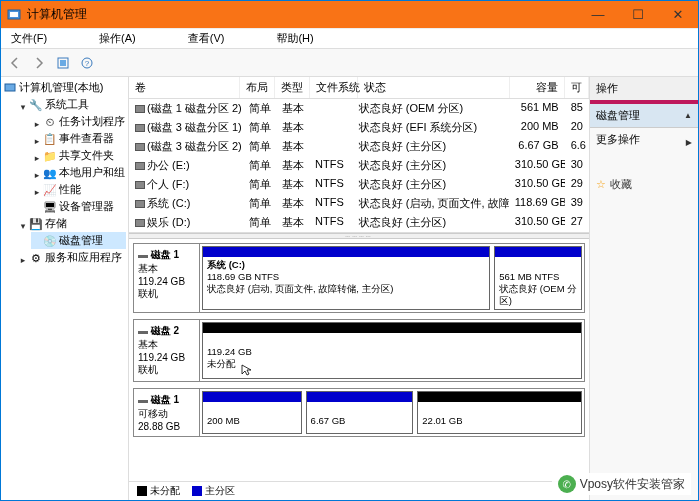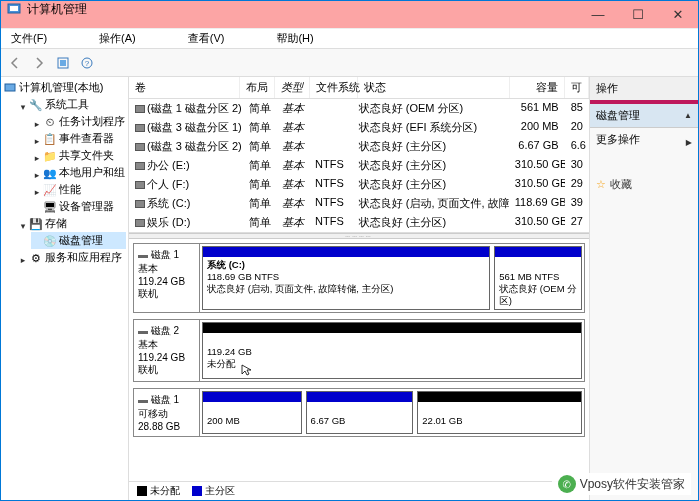--- a/index.html
+++ b/index.html
@@ -5,7 +5,7 @@
 * { box-sizing: border-box; margin: 0; padding: 0; font-family: "Microsoft YaHei", "Segoe UI", sans-serif; }
 body { background: #f0f0f0; width: 699px; height: 501px; overflow: hidden; font-size: 11px; }
 .window { width: 699px; height: 501px; background: #fff; border: 1px solid #0078d7; display: flex; flex-direction: column; }
-.titlebar { height: 28px; background: #fca5a5; display: flex; align-items: flex-start; padding-left: 6px; border-bottom: 1px solid #eee; }
+.titlebar { height: 28px; background: #f97316; display: flex; align-items: center; padding-left: 6px; border-bottom: 1px solid #eee; }
 .titlebar .icon { width: 16px; height: 16px; margin-right: 4px; display: flex; align-items: center; }
 .titlebar .title { font-size: 12px; color: #000; flex: 1; }
 .winbtns { display: flex; height: 100%; }

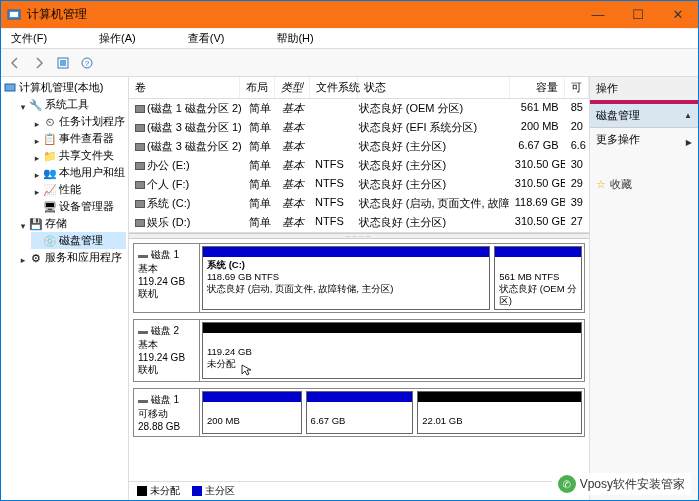--- a/index.html
+++ b/index.html
@@ -27,7 +27,7 @@
 .vt-head .col { padding: 3px 6px; border-right: 1px solid #eee; white-space: nowrap; }
 .vt-row { display: flex; font-size: 11px; padding: 1px 0; }
 .vt-row .col { padding: 1px 6px; white-space: nowrap; overflow: hidden; }
-.col-vol { width: 128px; } .col-lay { width: 36px; } .col-typ { width: 36px; font-style: italic; }
+.col-vol { width: 128px; } .col-lay { width: 36px; } .col-typ { width: 36px; }
 .col-fs { width: 48px; } .col-st { width: 176px; } .col-cap { width: 62px; text-align: right; } .col-fr { width: 26px; text-align: right; }
 .volicon { display: inline-block; width: 10px; height: 8px; background: #888; border: 1px solid #555; vertical-align: middle; margin-right: 2px; }
 .split { height: 6px; background: #f0f0f0; border-top: 1px solid #ccc; border-bottom: 1px solid #ccc; display: flex; justify-content: center; align-items: center; }

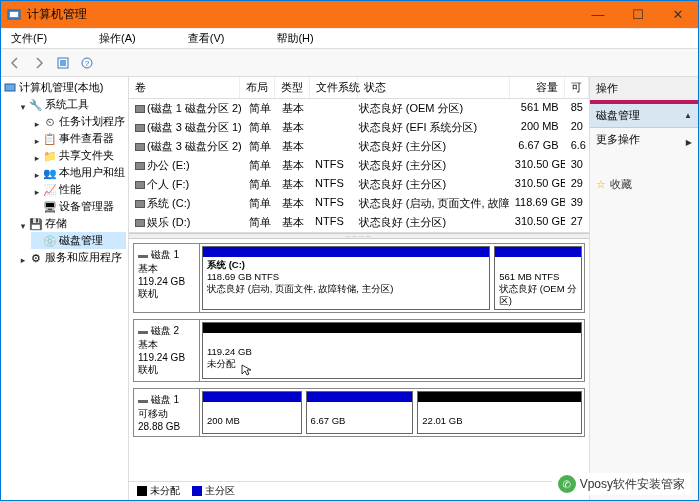--- a/index.html
+++ b/index.html
@@ -35,7 +35,7 @@
 .graphical { flex: 1; overflow: auto; padding: 4px; }
 .disk-row { display: flex; margin-bottom: 6px; border: 1px solid #888; }
 .disk-label { width: 66px; padding: 4px; font-size: 10px; border-right: 1px solid #888; }
-.disk-label .dn { font-weight: normal; }
+.disk-label .dn { font-weight: bold; }
 .disk-parts { flex: 1; display: flex; }
 .part { border: 1px solid #666; margin: 2px; display: flex; flex-direction: column; font-size: 10px; position: relative; }
 .part-header { height: 10px; }

